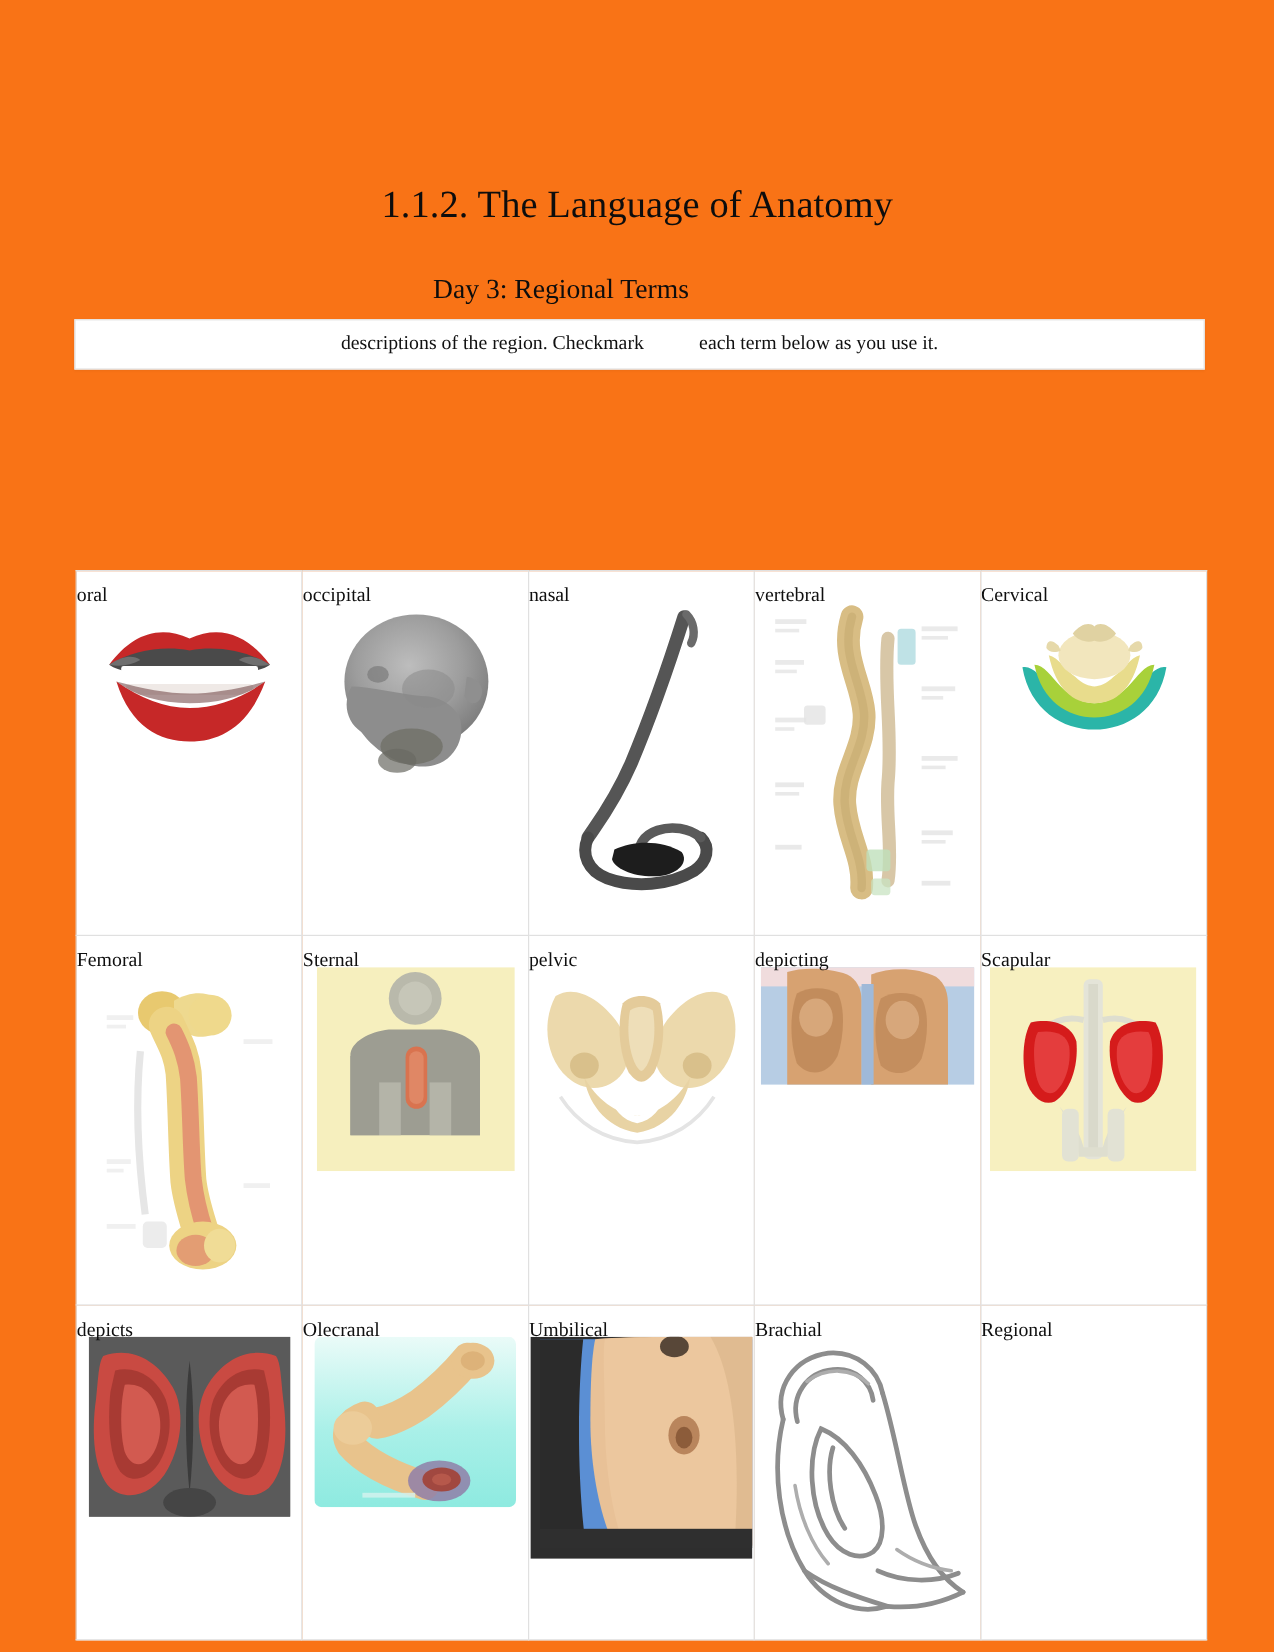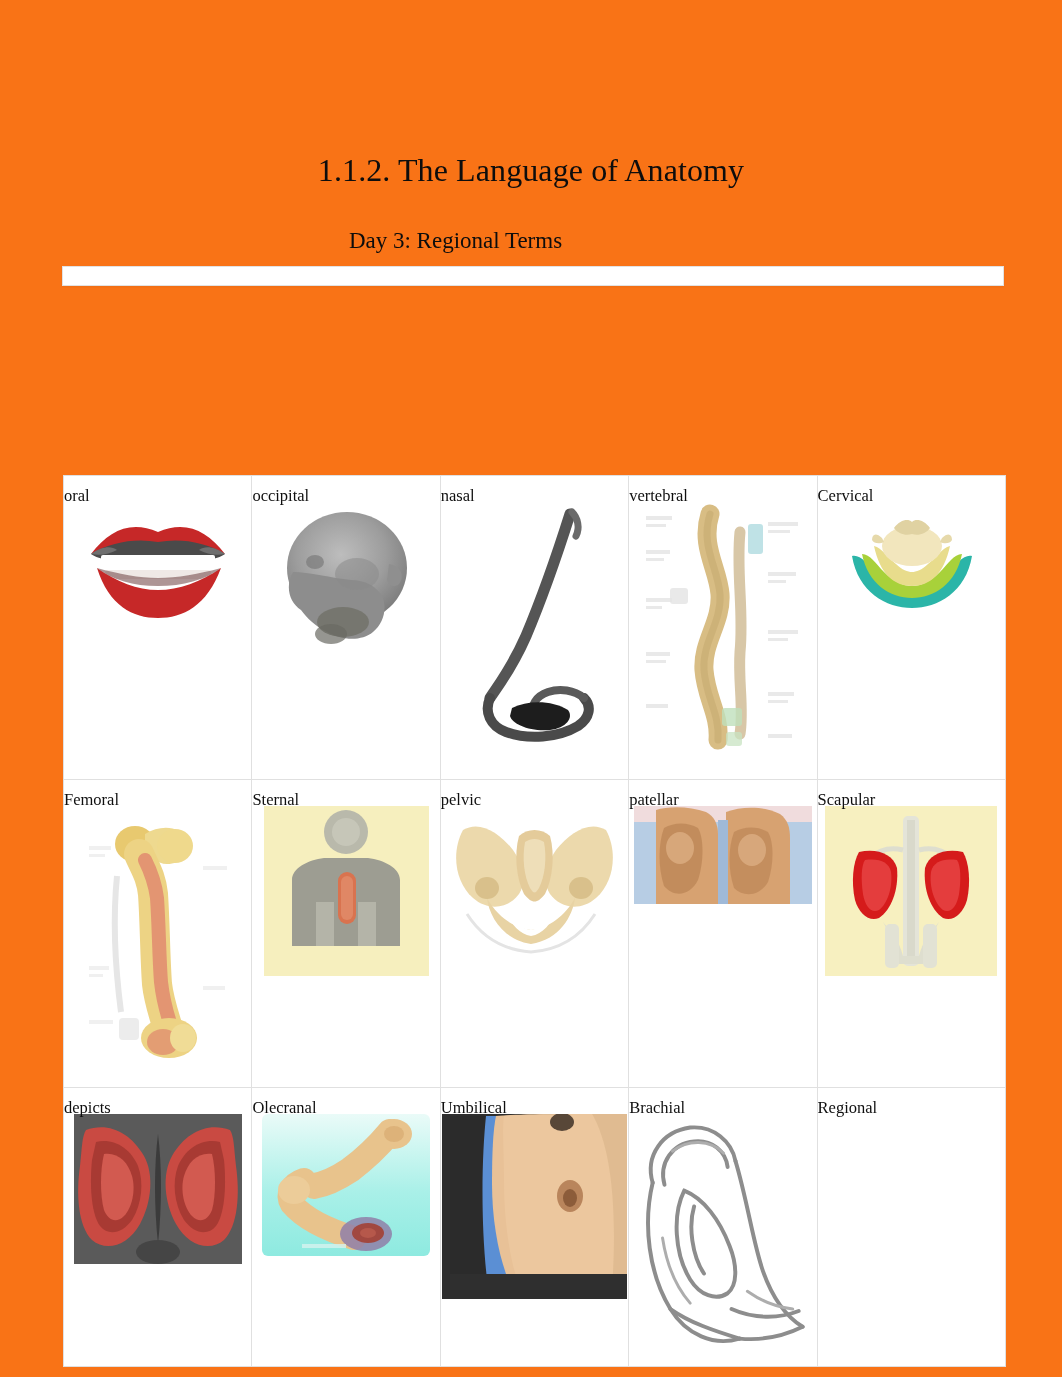--- a/index.html
+++ b/index.html
@@ -43,7 +43,7 @@
   }
   .doc-subtitle {
     position: absolute;
-    left: 0;
+    left: 12px;
     top: 228px;
     width: 911px;
     text-align: center;

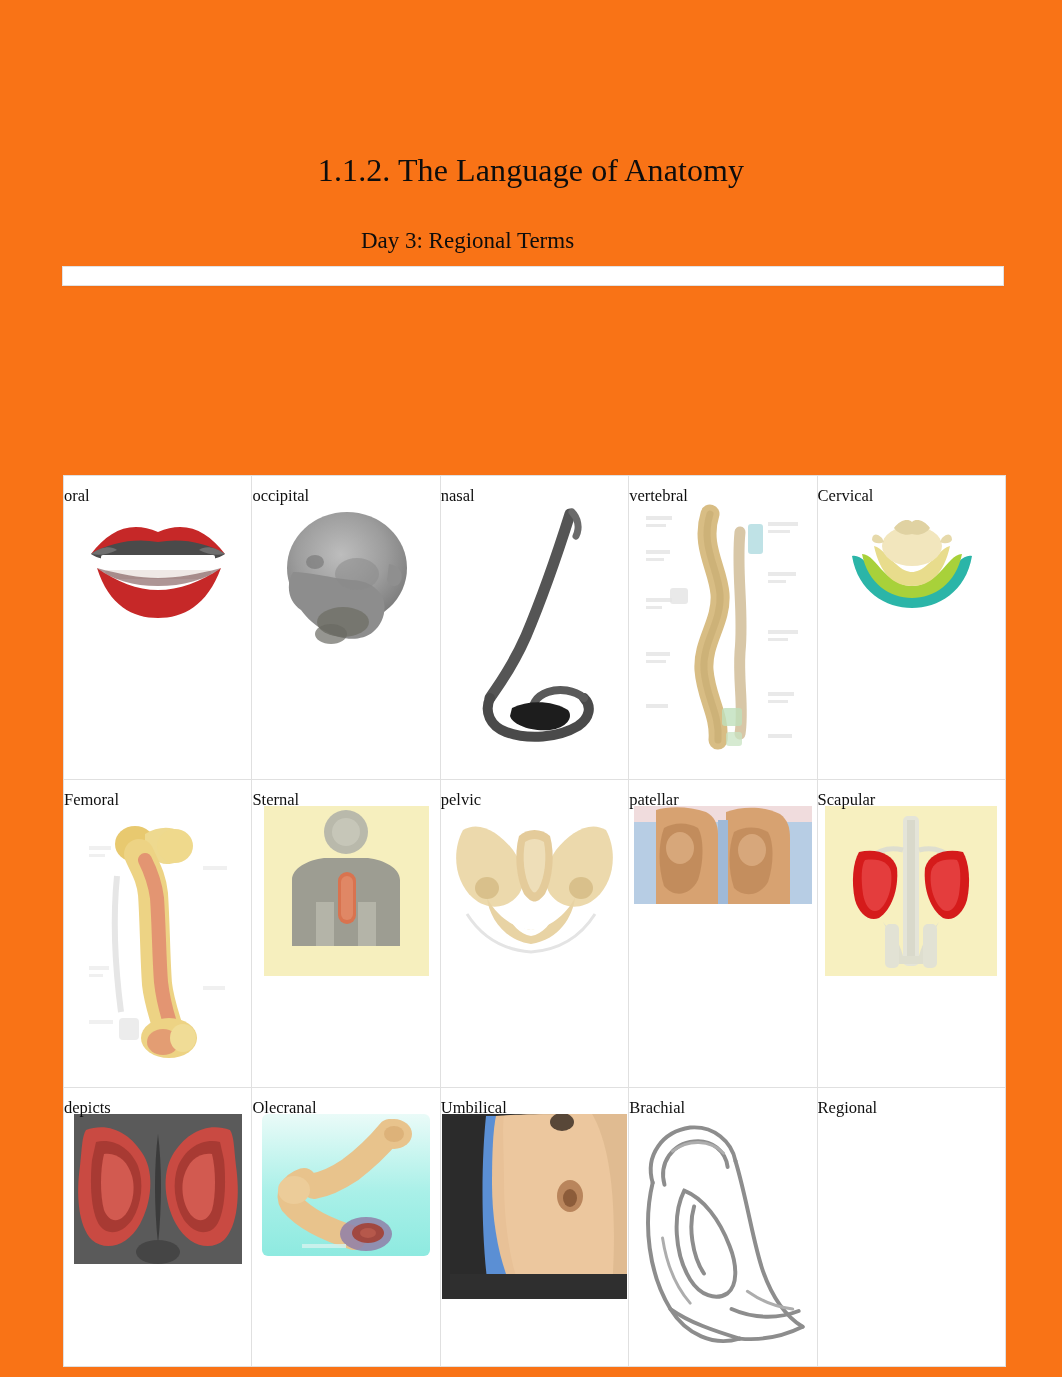--- a/index.html
+++ b/index.html
@@ -137,6 +137,9 @@
   <div class="doc-subtitle">Day 3: Regional Terms</div>
 
   <div class="instruction-box">
+    <span class="instruction-line">
+      <span>descriptions of the region. Checkmark</span><span class="checkmark-gap"></span><span>each term below as you use it.</span>
+    </span>
   </div>
 
   <table class="terms-table">

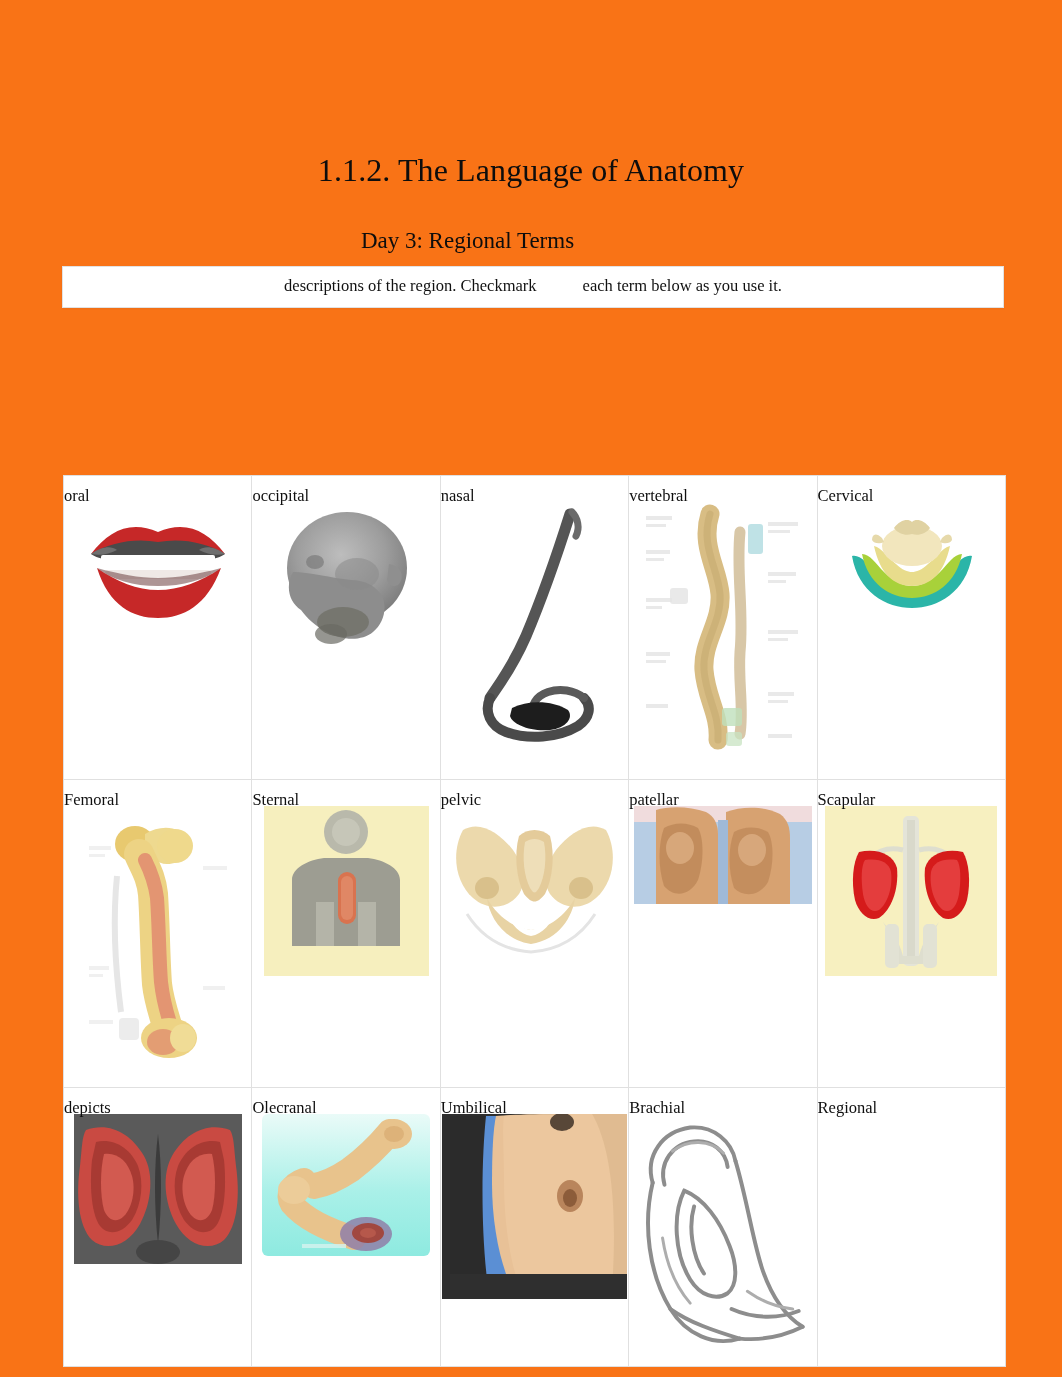--- a/index.html
+++ b/index.html
@@ -348,7 +348,7 @@
 
         <td>
           <div class="cell-inner">
-            <span class="cell-label">patellar</span>
+            <span class="cell-label">depicting</span>
             <div class="cell-figure">
               <svg class="fig soft" width="178" height="98" viewBox="0 0 178 98" aria-hidden="true">
                 <rect x="0" y="0" width="178" height="98" fill="#b7cde4"></rect>

